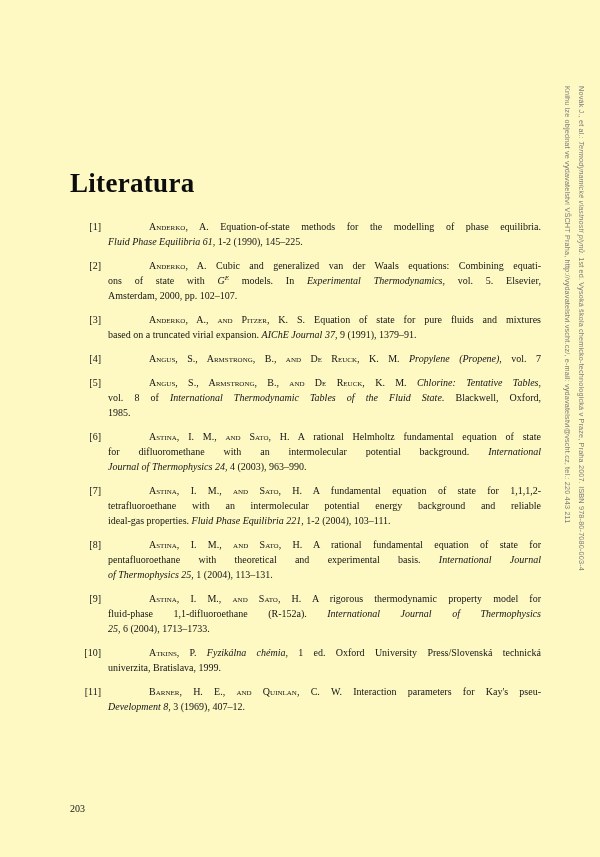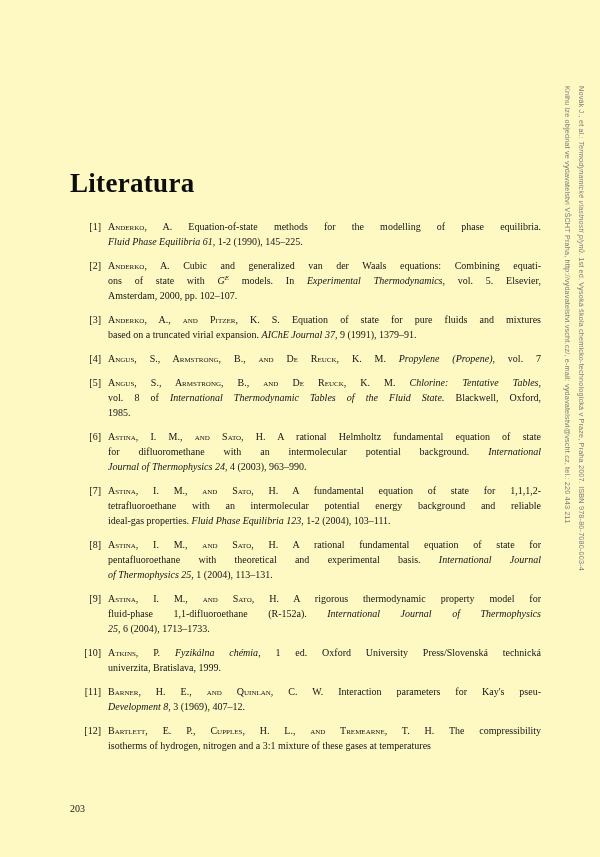--- a/index.html
+++ b/index.html
@@ -43,7 +43,7 @@
   }
   .jline{ text-align:justify; text-align-last:justify; }
   .lline{ text-align:left; }
-  .seg-sc{ font-variant:small-caps; }
+  .seg-sc{ font-variant:small-caps;margin-left:41px; }
   .seg-i{ font-style:italic; }
   .seg-si{ font-style:italic; font-size:7px; vertical-align:super; line-height:0; }
   .page-number{

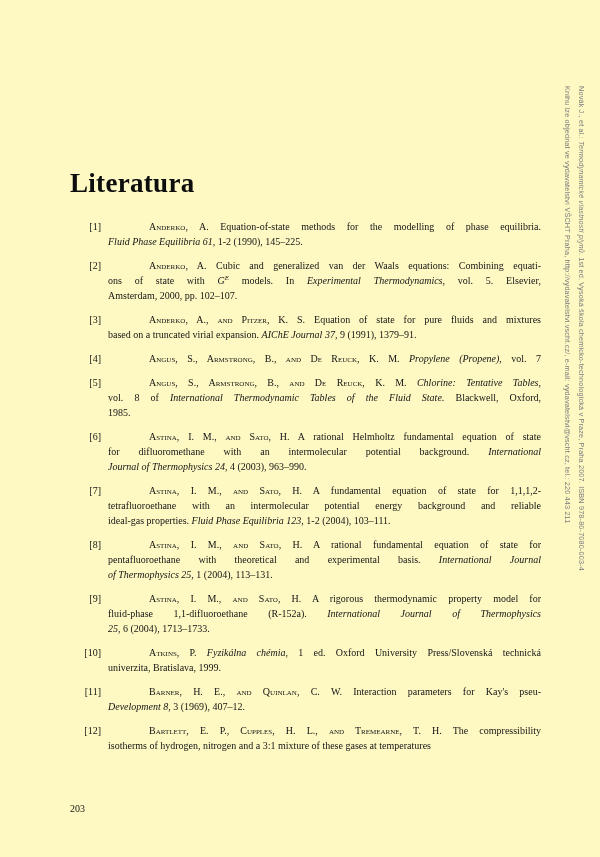--- a/index.html
+++ b/index.html
@@ -124,7 +124,7 @@
         <div class="ref-body">
           <div class="jline"><span class="seg-sc">Astina, I. M., and Sato, H.</span><span> A fundamental equation of state for 1,1,1,2-</span></div>
           <div class="jline"><span>tetrafluoroethane with an intermolecular potential energy background and reliable</span></div>
-          <div class="lline"><span>ideal-gas properties. </span><span class="seg-i">Fluid Phase Equilibria 123</span><span>, 1-2 (2004), 103–111.</span></div>
+          <div class="lline"><span>ideal-gas properties. </span><span class="seg-i">Fluid Phase Equilibria 221</span><span>, 1-2 (2004), 103–111.</span></div>
         </div>
       </div>
       <div class="ref">

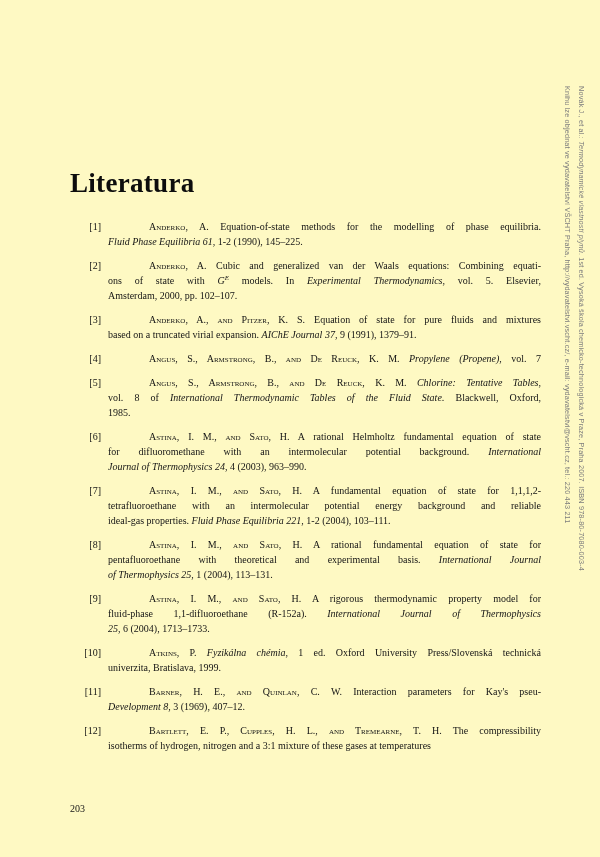--- a/index.html
+++ b/index.html
@@ -157,13 +157,6 @@
           <div class="lline"><span class="seg-i">Development 8</span><span>, 3 (1969), 407–12.</span></div>
         </div>
       </div>
-      <div class="ref">
-        <div class="ref-num">[12]</div>
-        <div class="ref-body">
-          <div class="jline"><span class="seg-sc">Bartlett, E. P., Cupples, H. L., and Tremearne, T. H.</span><span> The compressibility</span></div>
-          <div class="lline"><span>isotherms of hydrogen, nitrogen and a 3:1 mixture of these gases at temperatures</span></div>
-        </div>
-      </div>
     </div>
 
   <div class="page-number">203</div>

